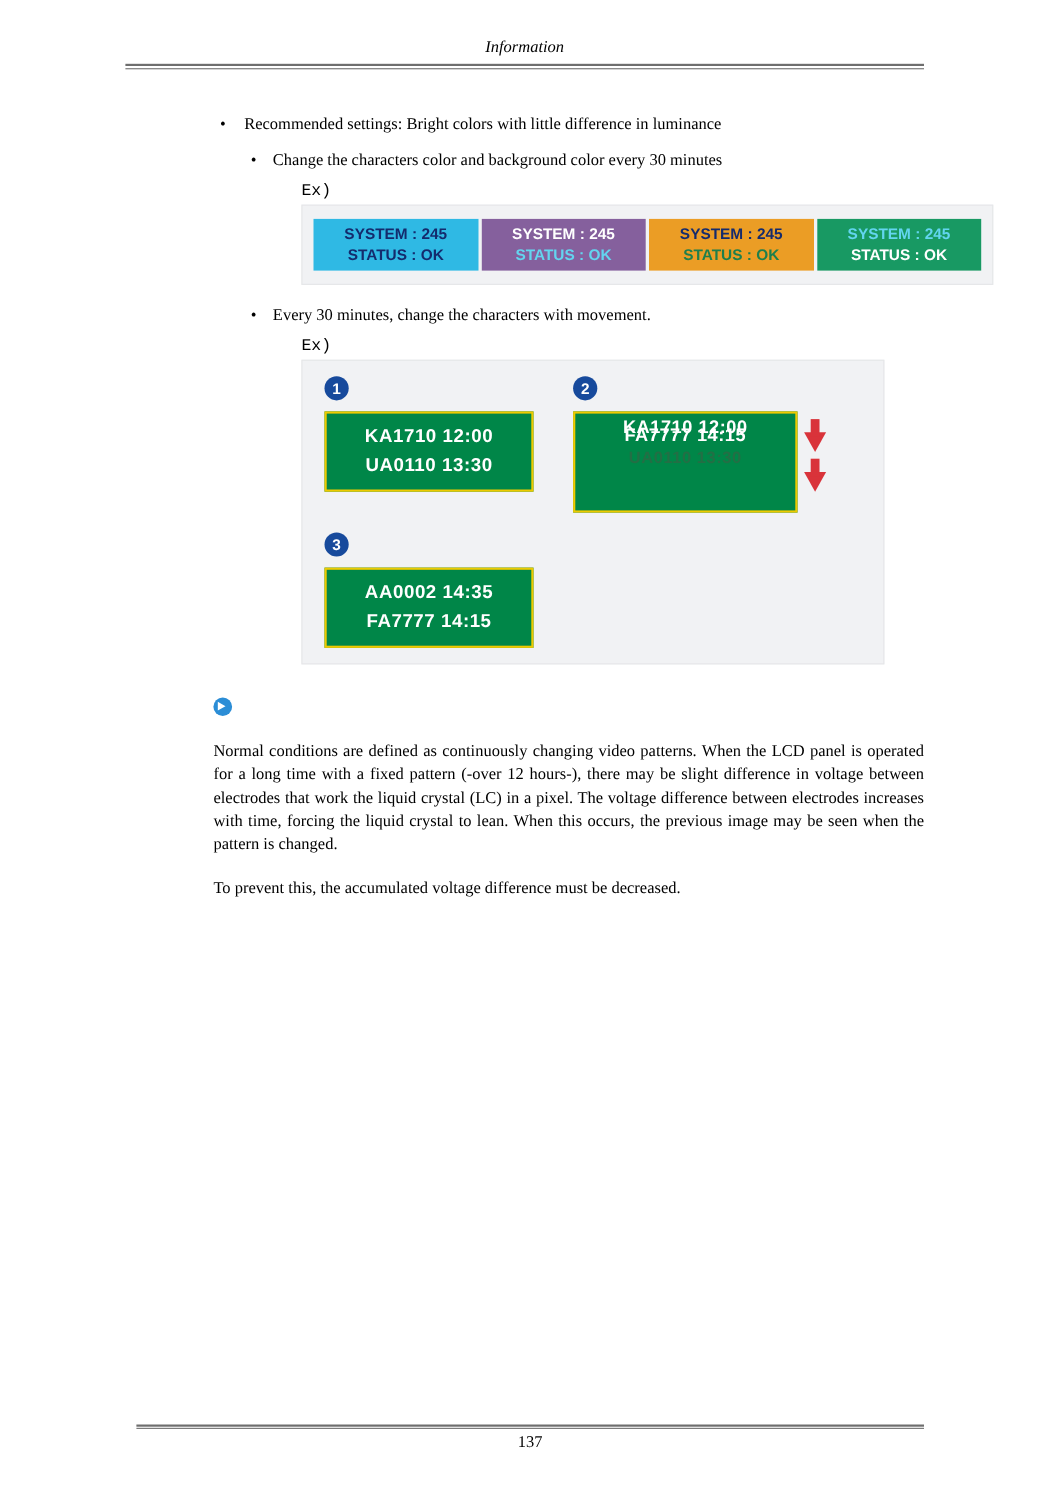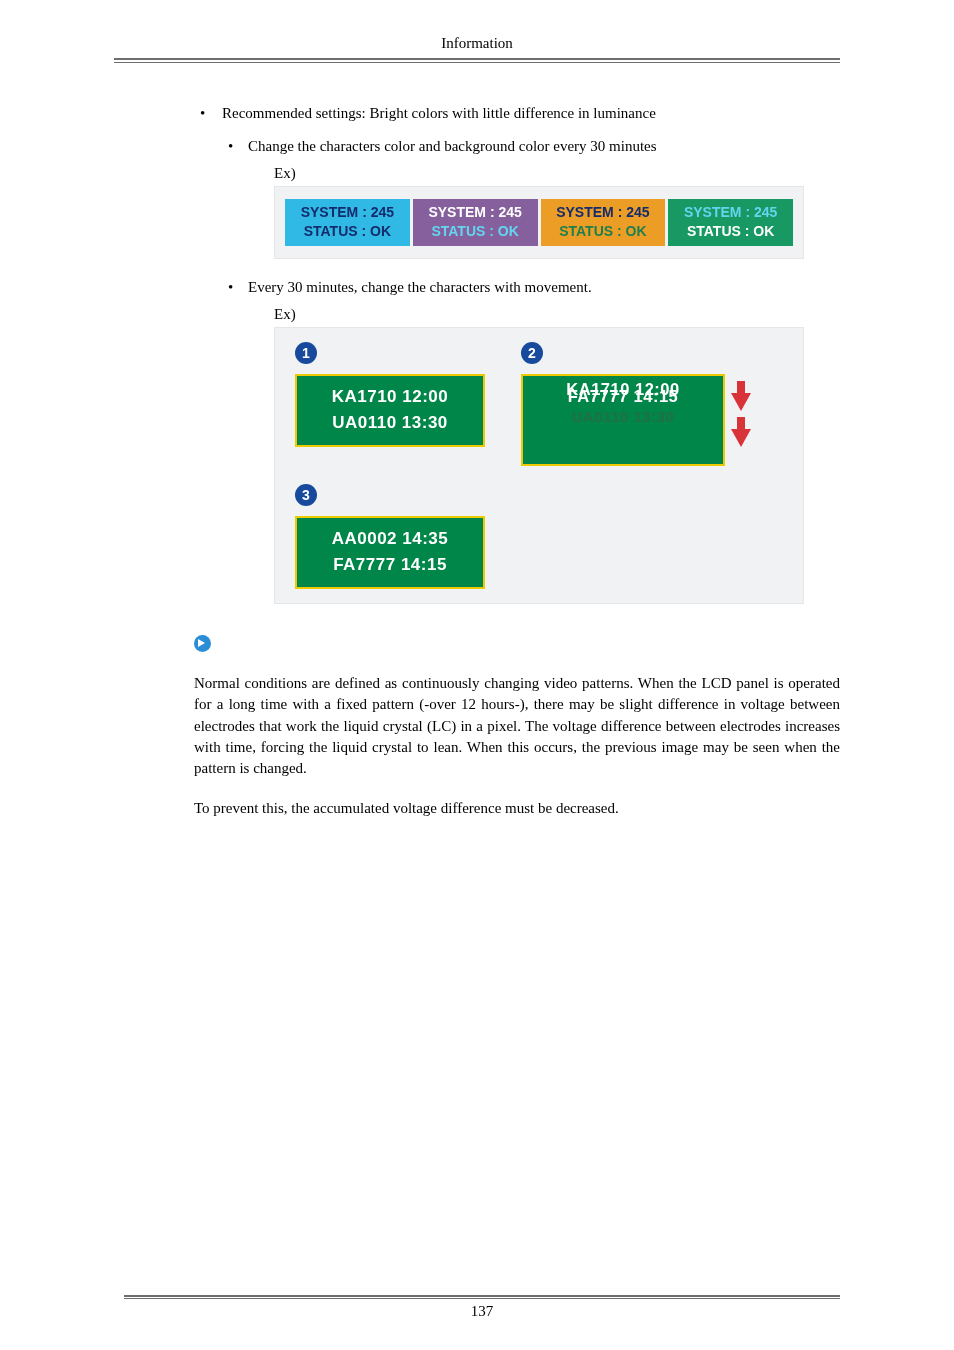--- a/index.html
+++ b/index.html
@@ -20,6 +20,7 @@
     font-size: 15px;
     padding-bottom: 6px;
     border-bottom: 2px solid #6e6e6e;
+    font-style: italic;
   }
   .header-rule2 {
     border-top: 1.5px solid #6e6e6e;

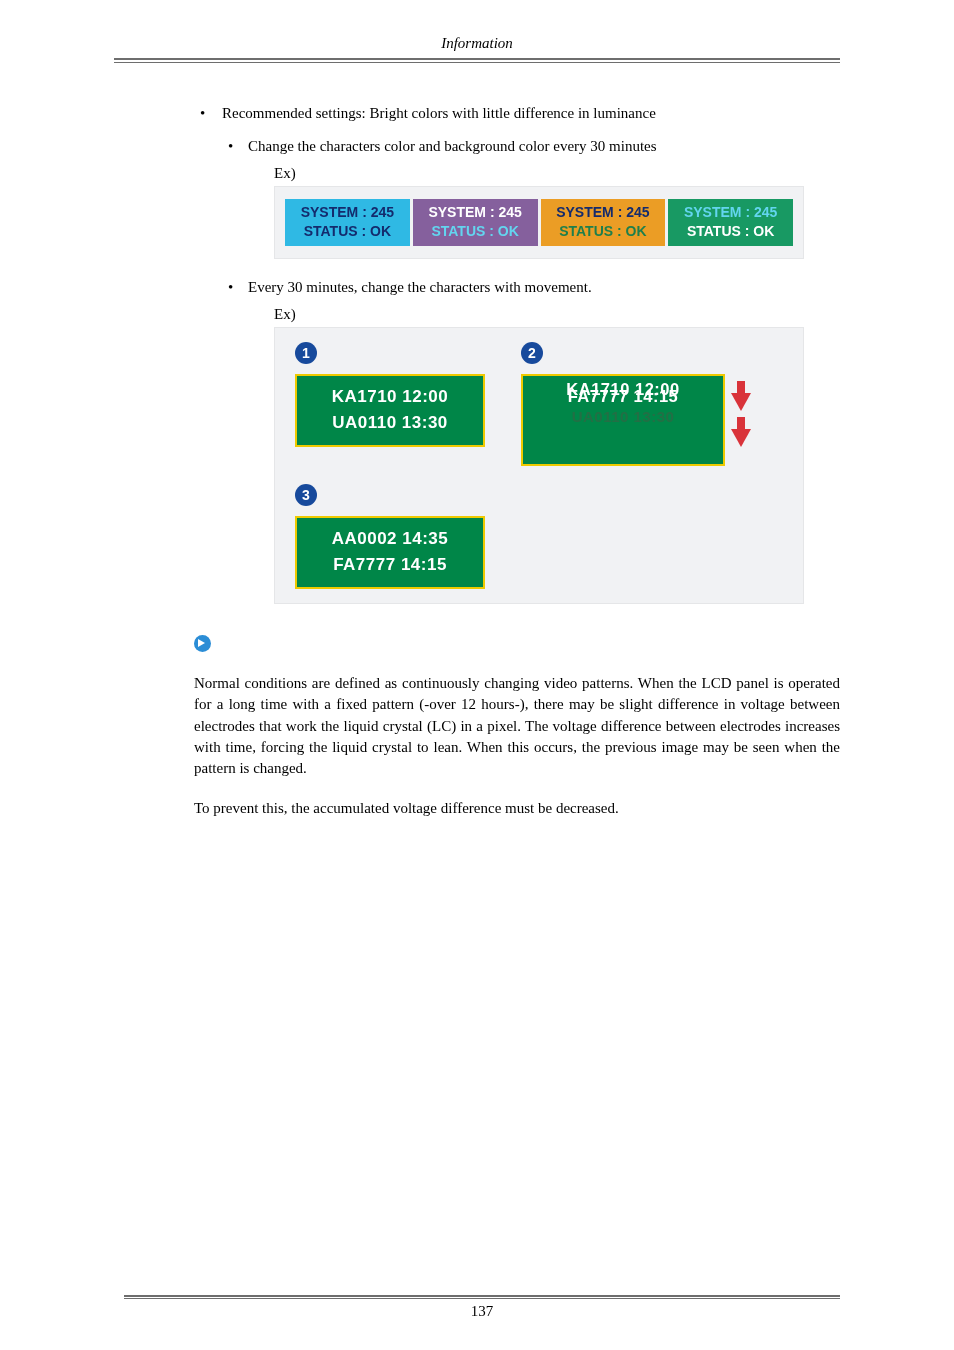--- a/index.html
+++ b/index.html
@@ -36,7 +36,7 @@
   ul.lvl2 { list-style: none; margin-top: 16px; }
   ul.lvl2 > li { position: relative; padding-left: 26px; margin-bottom: 14px; }
   ul.lvl2 > li::before { content: "•"; position: absolute; left: 6px; top: 0; }
-  .ex-label { margin: 10px 0 4px 26px; }
+  .ex-label { margin: 10px 0 4px 26px; font-family: Liberation Mono, monospace; }
 
   
   .ex1 {

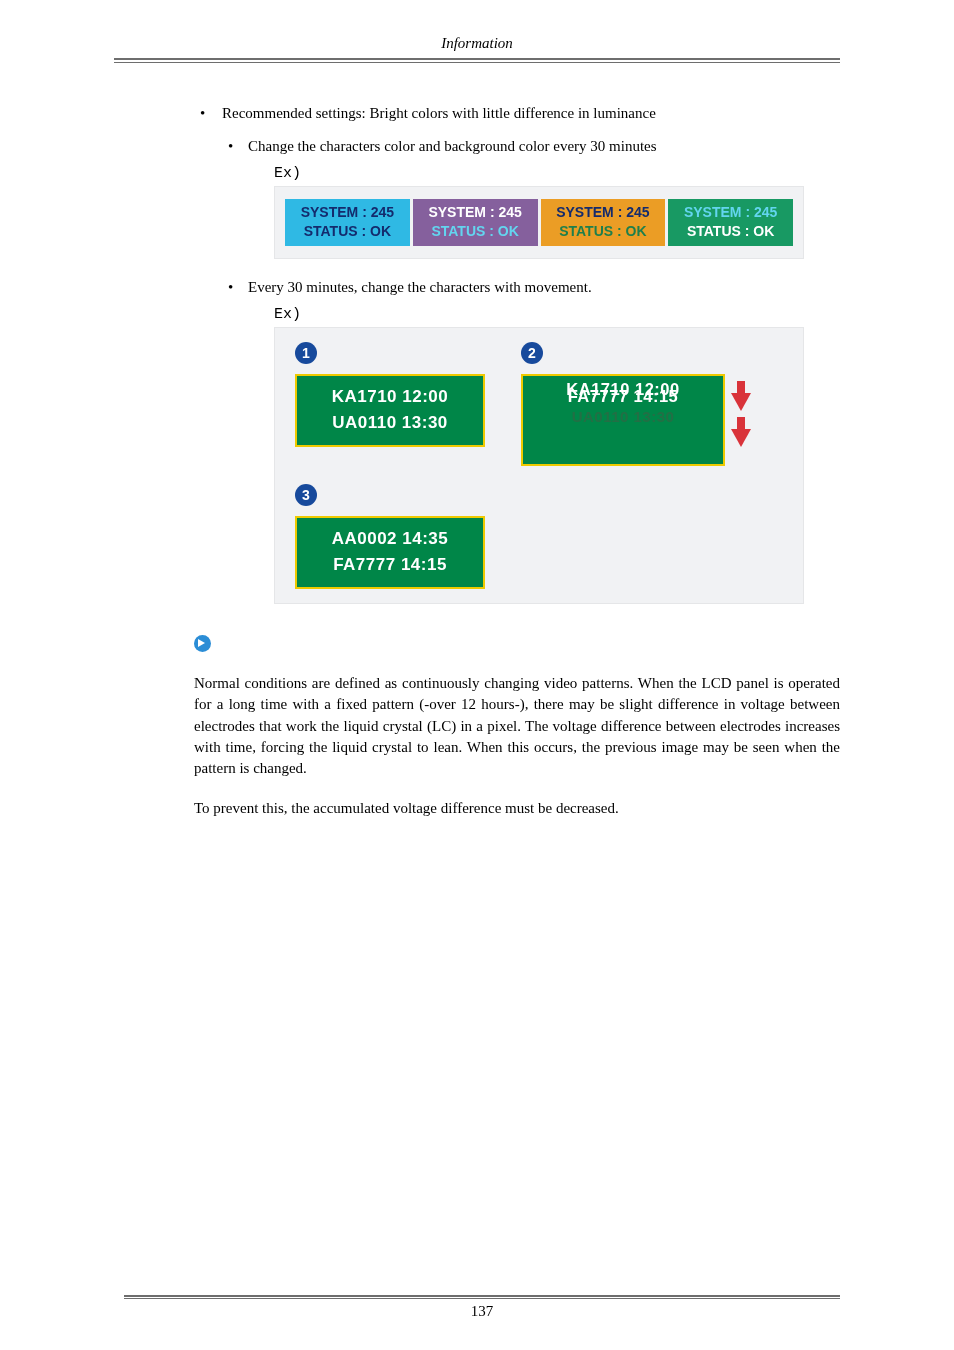--- a/index.html
+++ b/index.html
@@ -43,7 +43,7 @@
     margin-left: 26px;
     padding: 12px 10px 12px 10px;
     background: #f1f2f4;
-    width: 530px;
+    width: 629px;
     border: 1px solid #e5e6e8;
   }
   .ex1-row { display: flex; gap: 3px; }

